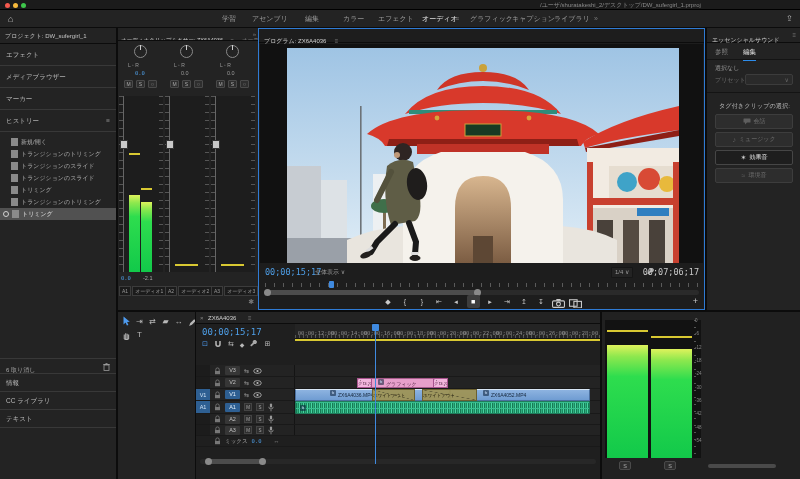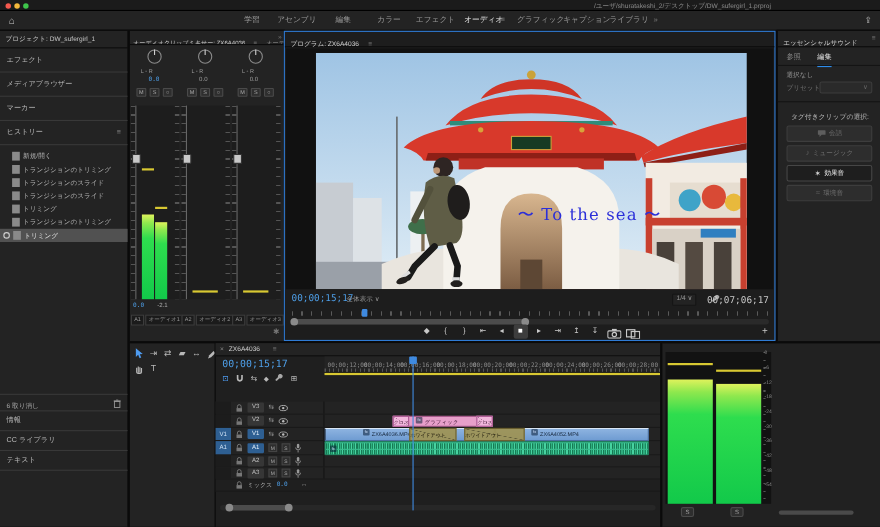--- a/index.html
+++ b/index.html
@@ -303,7 +303,6 @@
           <ellipse cx="79" cy="207" rx="6" ry="3" fill="#23201e" transform="rotate(-20 79 207)"></ellipse>
           <ellipse cx="128" cy="210" rx="5.5" ry="3" fill="#23201e"></ellipse>
         </svg>
-        <div class="abs" style="left:27%;top:64%;width:73%;text-align:center;font-family:'DejaVu Serif',serif;font-size:15px;color:#2b2fd9;letter-spacing:1px;">〜 To the sea 〜</div>
       </div>
     </div>
 

